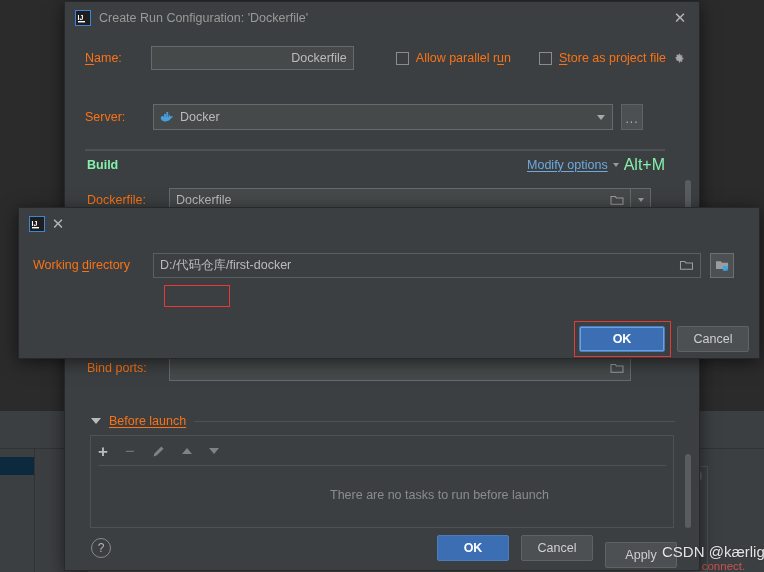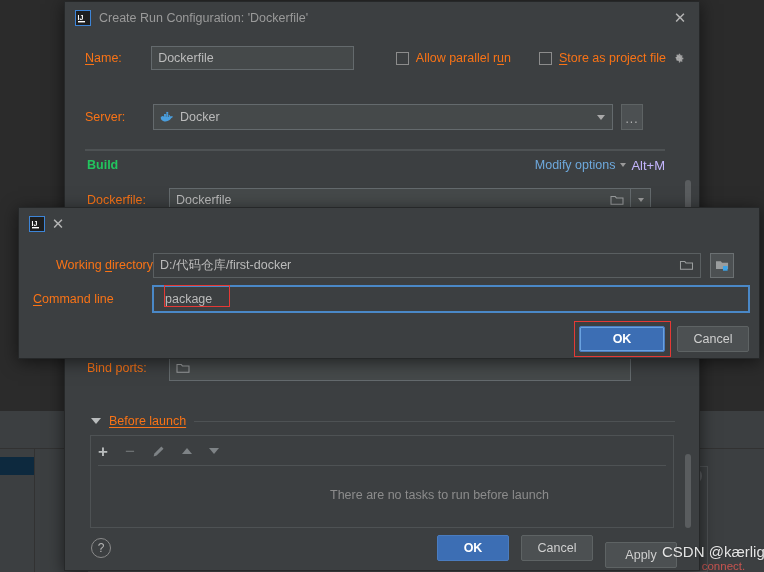--- a/index.html
+++ b/index.html
@@ -76,6 +76,7 @@
     color: #bbbbbb;
     font-size: 12.5px;
     overflow: hidden;
+    justify-content: flex-end;
   }
   .field.flat { background: #3c3f41; }
   .field .val { white-space: nowrap; overflow: hidden; }

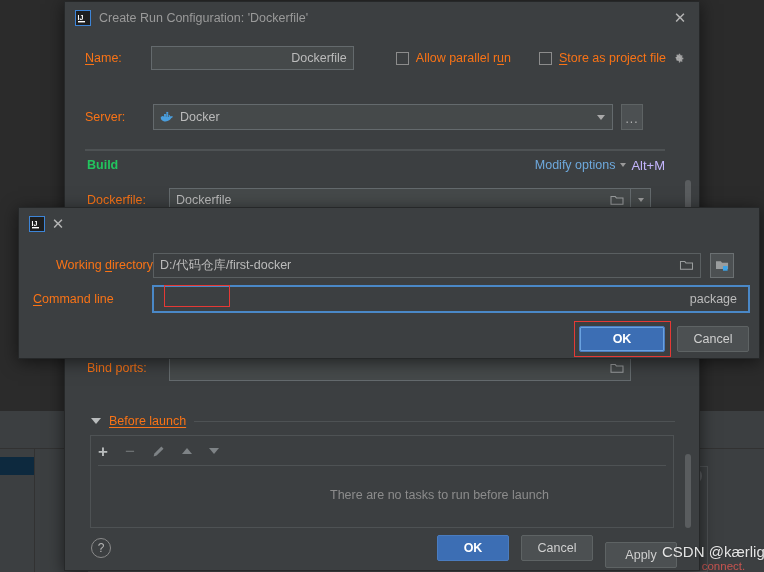--- a/index.html
+++ b/index.html
@@ -170,7 +170,7 @@
     margin-left: 32px;
   }
   .shortcut { color: #c4b5fd; font-size: 13px; }
-  .sect-title { color: #22c55e; font-weight: bold; font-size: 12.5px; }
+  .sect-title { color: #86efac; font-weight: bold; font-size: 12.5px; }
   .hr { height: 1px; background: #4e5254; flex: 1; }
 
   .scroll-track { position: absolute; background: #3c3f41; }

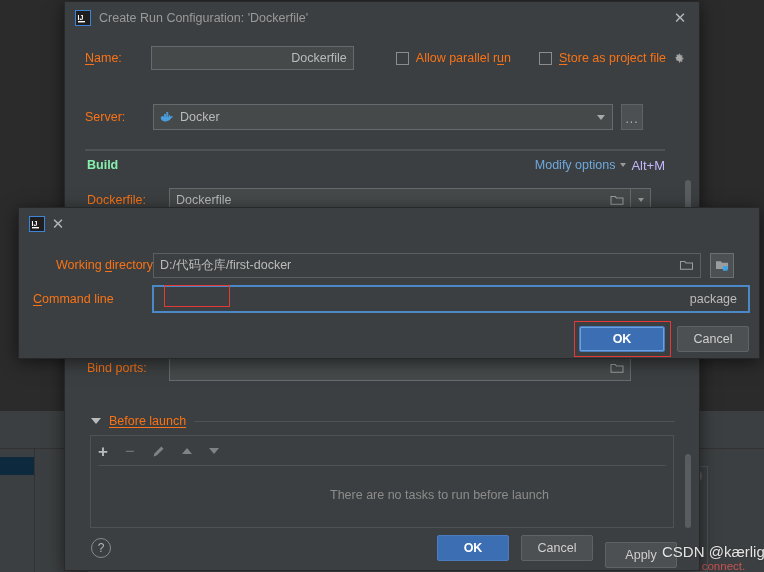--- a/index.html
+++ b/index.html
@@ -165,6 +165,7 @@
 
   .link {
     color: #6ea9dd;
+    text-decoration: underline;
     text-underline-offset: 2px;
     font-size: 12.5px;
     margin-left: 32px;

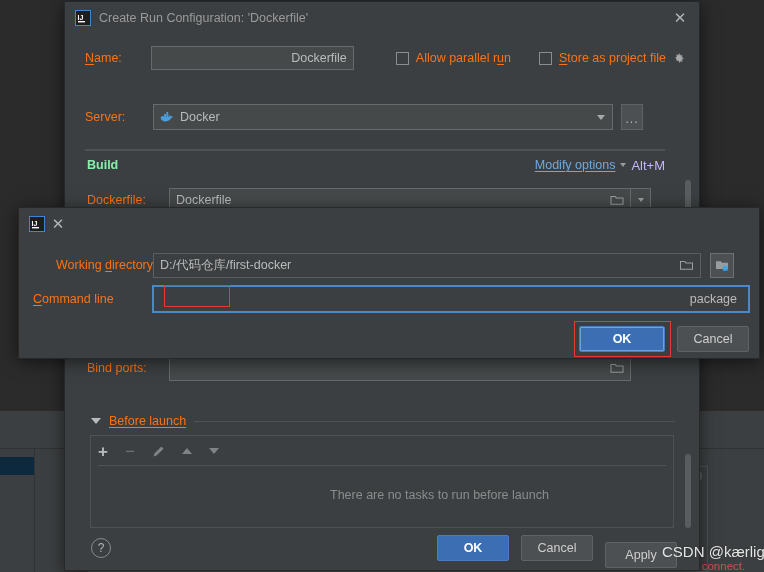--- a/index.html
+++ b/index.html
@@ -170,7 +170,7 @@
     font-size: 12.5px;
     margin-left: 32px;
   }
-  .shortcut { color: #c4b5fd; font-size: 13px; }
+  .shortcut { color: #86efac; font-size: 16px; }
   .sect-title { color: #86efac; font-weight: bold; font-size: 12.5px; }
   .hr { height: 1px; background: #4e5254; flex: 1; }
 

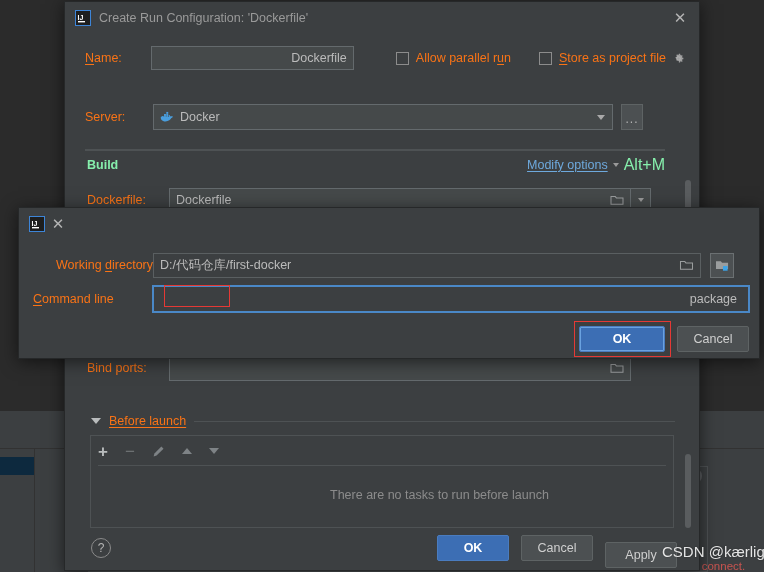--- a/index.html
+++ b/index.html
@@ -362,7 +362,7 @@
     </div>
 
     <div class="row" style="position:absolute;left:14px;top:44px;width:716px;height:26px;">
-      <span class="lbl" style="width:120px;text-align:right;">Working <u>d</u>irectory</span>
+      <span class="lbl" style="width:120px;">Working <u>d</u>irectory</span>
       <span class="field flat" style="width:548px;height:25px;border-color:#5a5f61;">
         <span class="val" style="flex:1;">D:/代码仓库/first-docker</span>
         <span style="display:flex;">

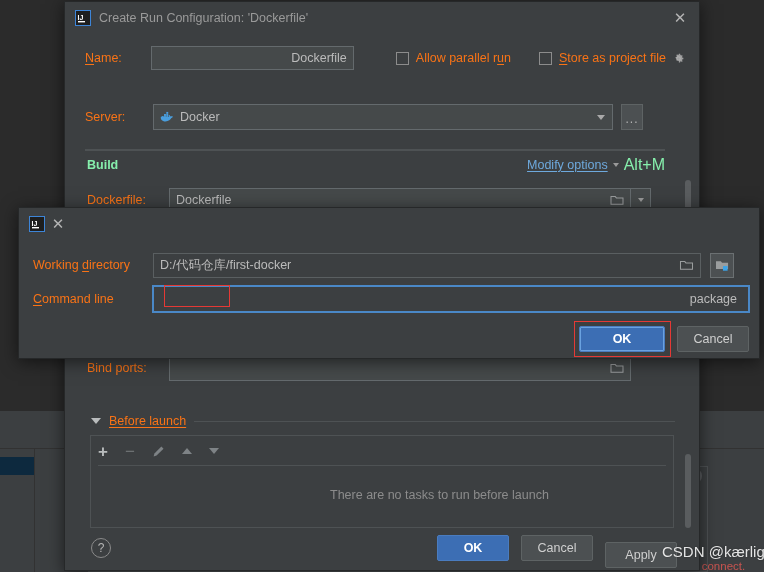--- a/index.html
+++ b/index.html
@@ -379,12 +379,6 @@
       </span>
     </div>
 
-    <div class="row" style="position:absolute;left:14px;top:78px;width:716px;height:26px;">
-      <span class="lbl" style="width:120px;"><u>C</u>ommand line</span>
-      <span class="field" style="width:596px;height:26px;background:#3c3f41;border:1px solid #4a88c7;box-shadow:0 0 0 1px #4a88c7;">
-        <span class="val" style="padding:1px 5px;color:#bbbbbb;" placeholder="">package</span>
-      </span>
-    </div>
 
     <div class="redbox" style="left:145px;top:77px;width:66px;height:22px;"></div>
 

